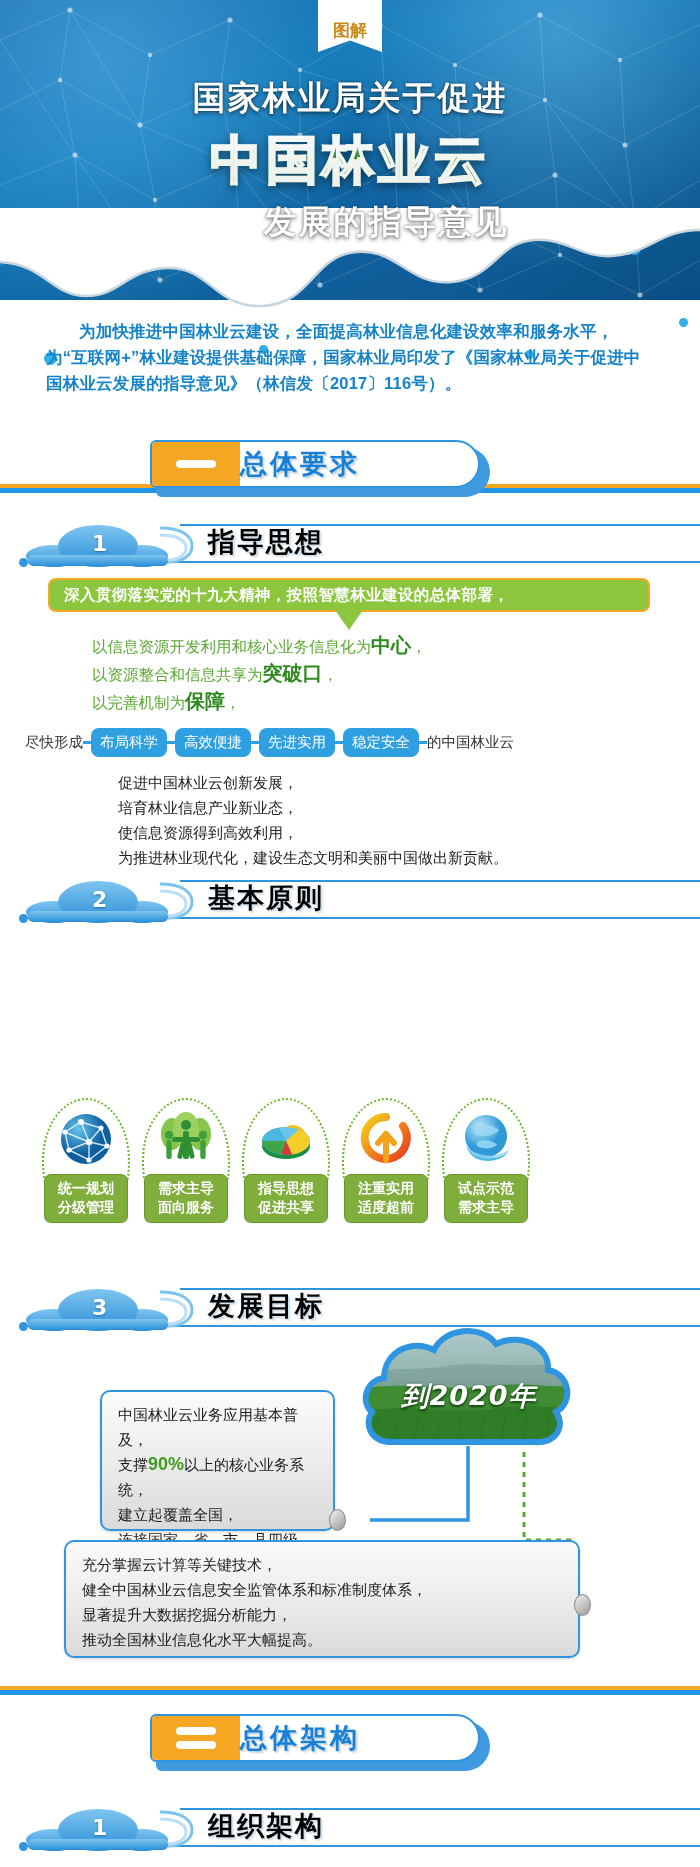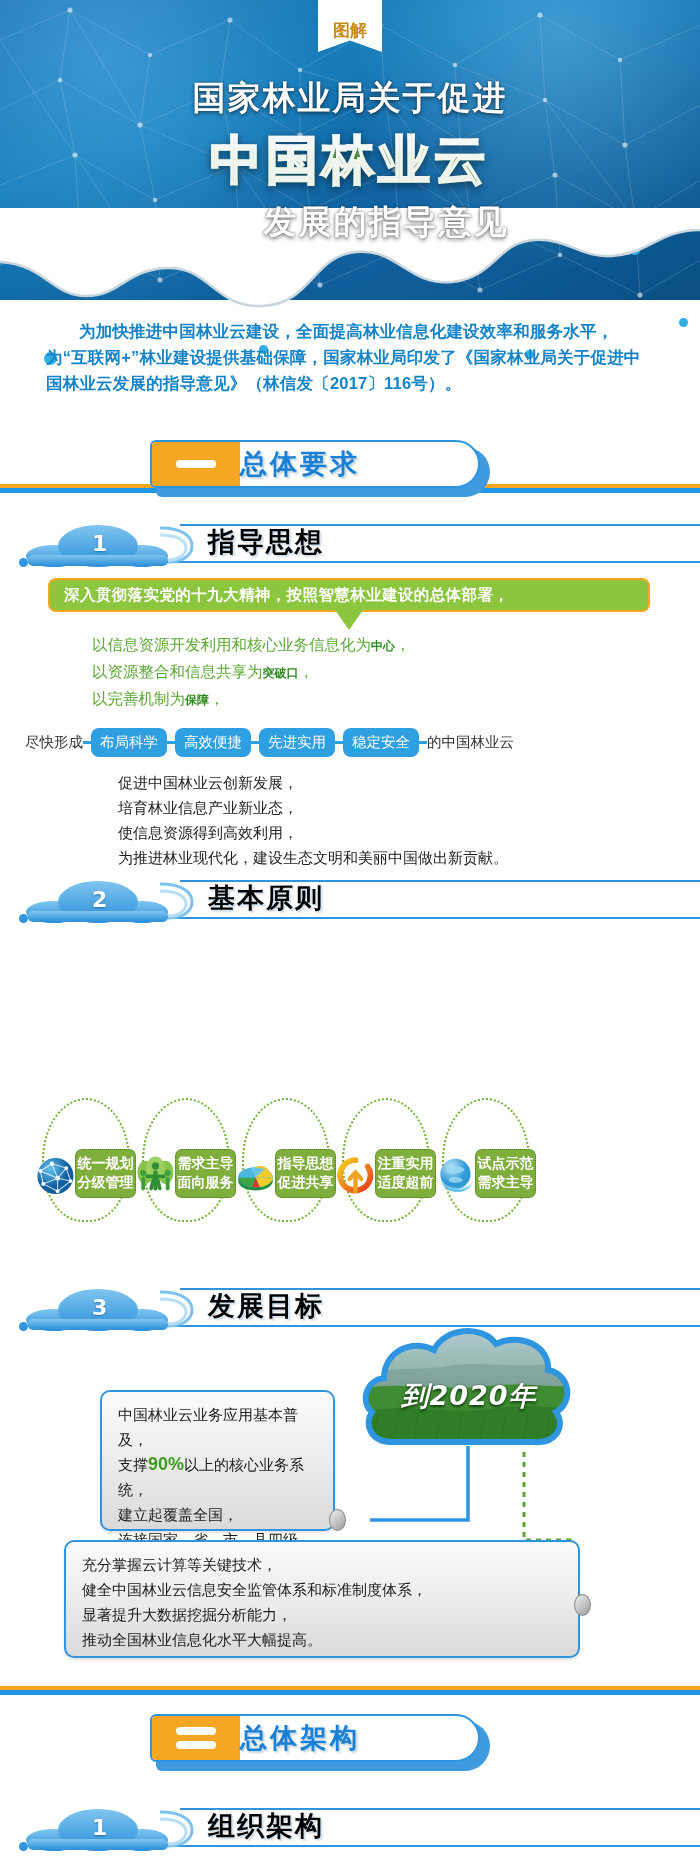--- a/index.html
+++ b/index.html
@@ -136,7 +136,7 @@
 
   
   .greenlines { position:absolute; color:#5aa832; font-size:15.5px; line-height:26px; font-weight:500; }
-  .greenlines b { color:#2f8a1e; font-weight:bold; font-size:12px; }
+  .greenlines b { color:#2f8a1e; font-weight:bold; font-size:20px; }
 
   
   .tagrow {

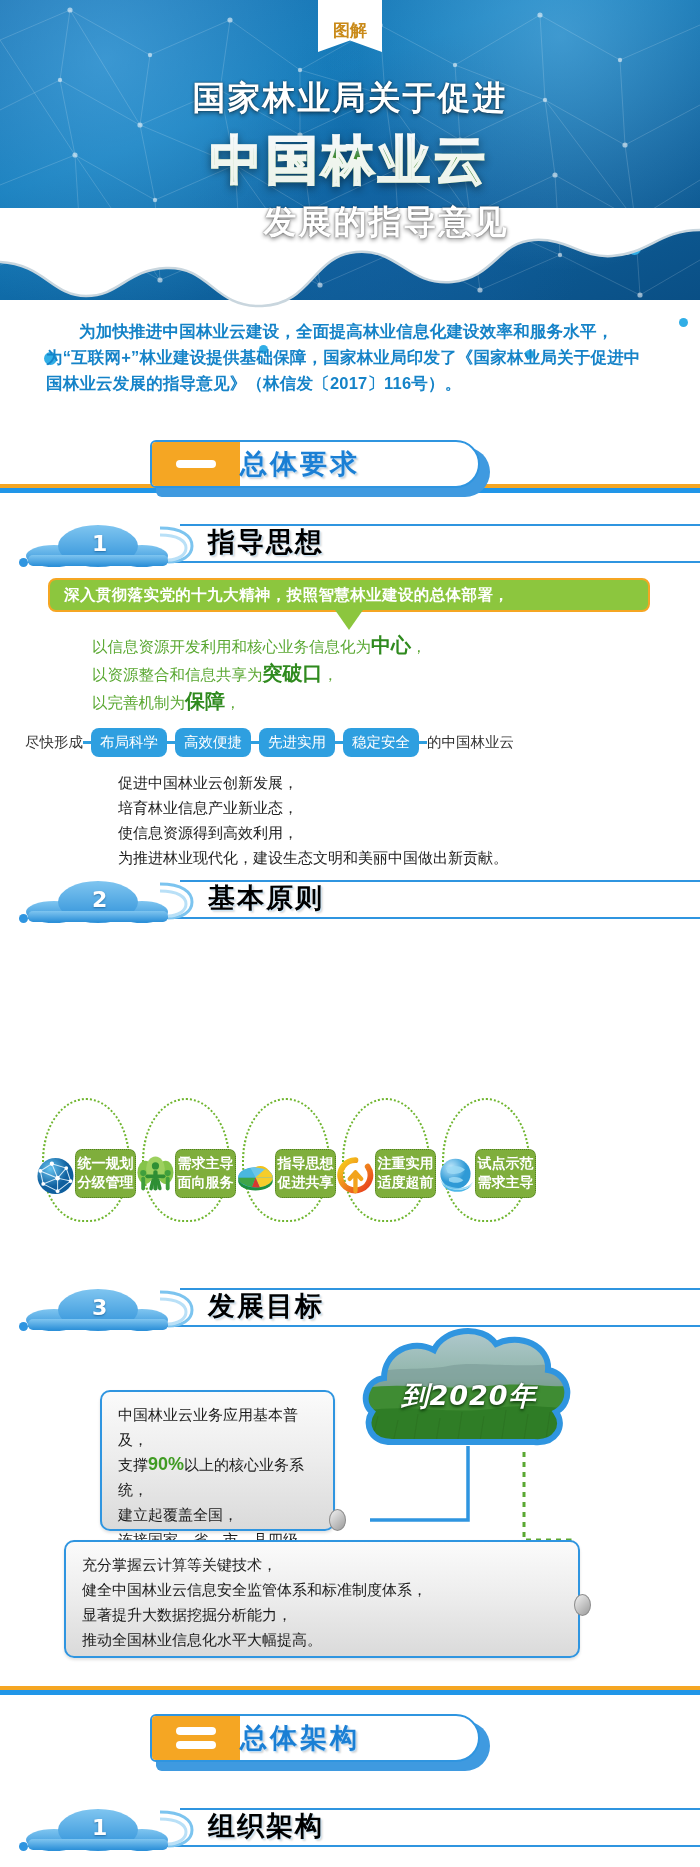--- a/index.html
+++ b/index.html
@@ -154,7 +154,7 @@
 
   
   .principles { position:absolute; left:36px; top:1098px; width:500px; height:142px; display:flex; }
-  .pcol { width:100px; position:relative; display:flex; flex-direction:row; align-items:center; }
+  .pcol { width:100px; position:relative; display:flex; flex-direction:column; align-items:center; }
   .pcol .ring {
     position:absolute; left:6px; top:0; width:88px; height:124px;
     border:2px dotted #6fb52e; border-radius:50% 50% 46% 46%;

